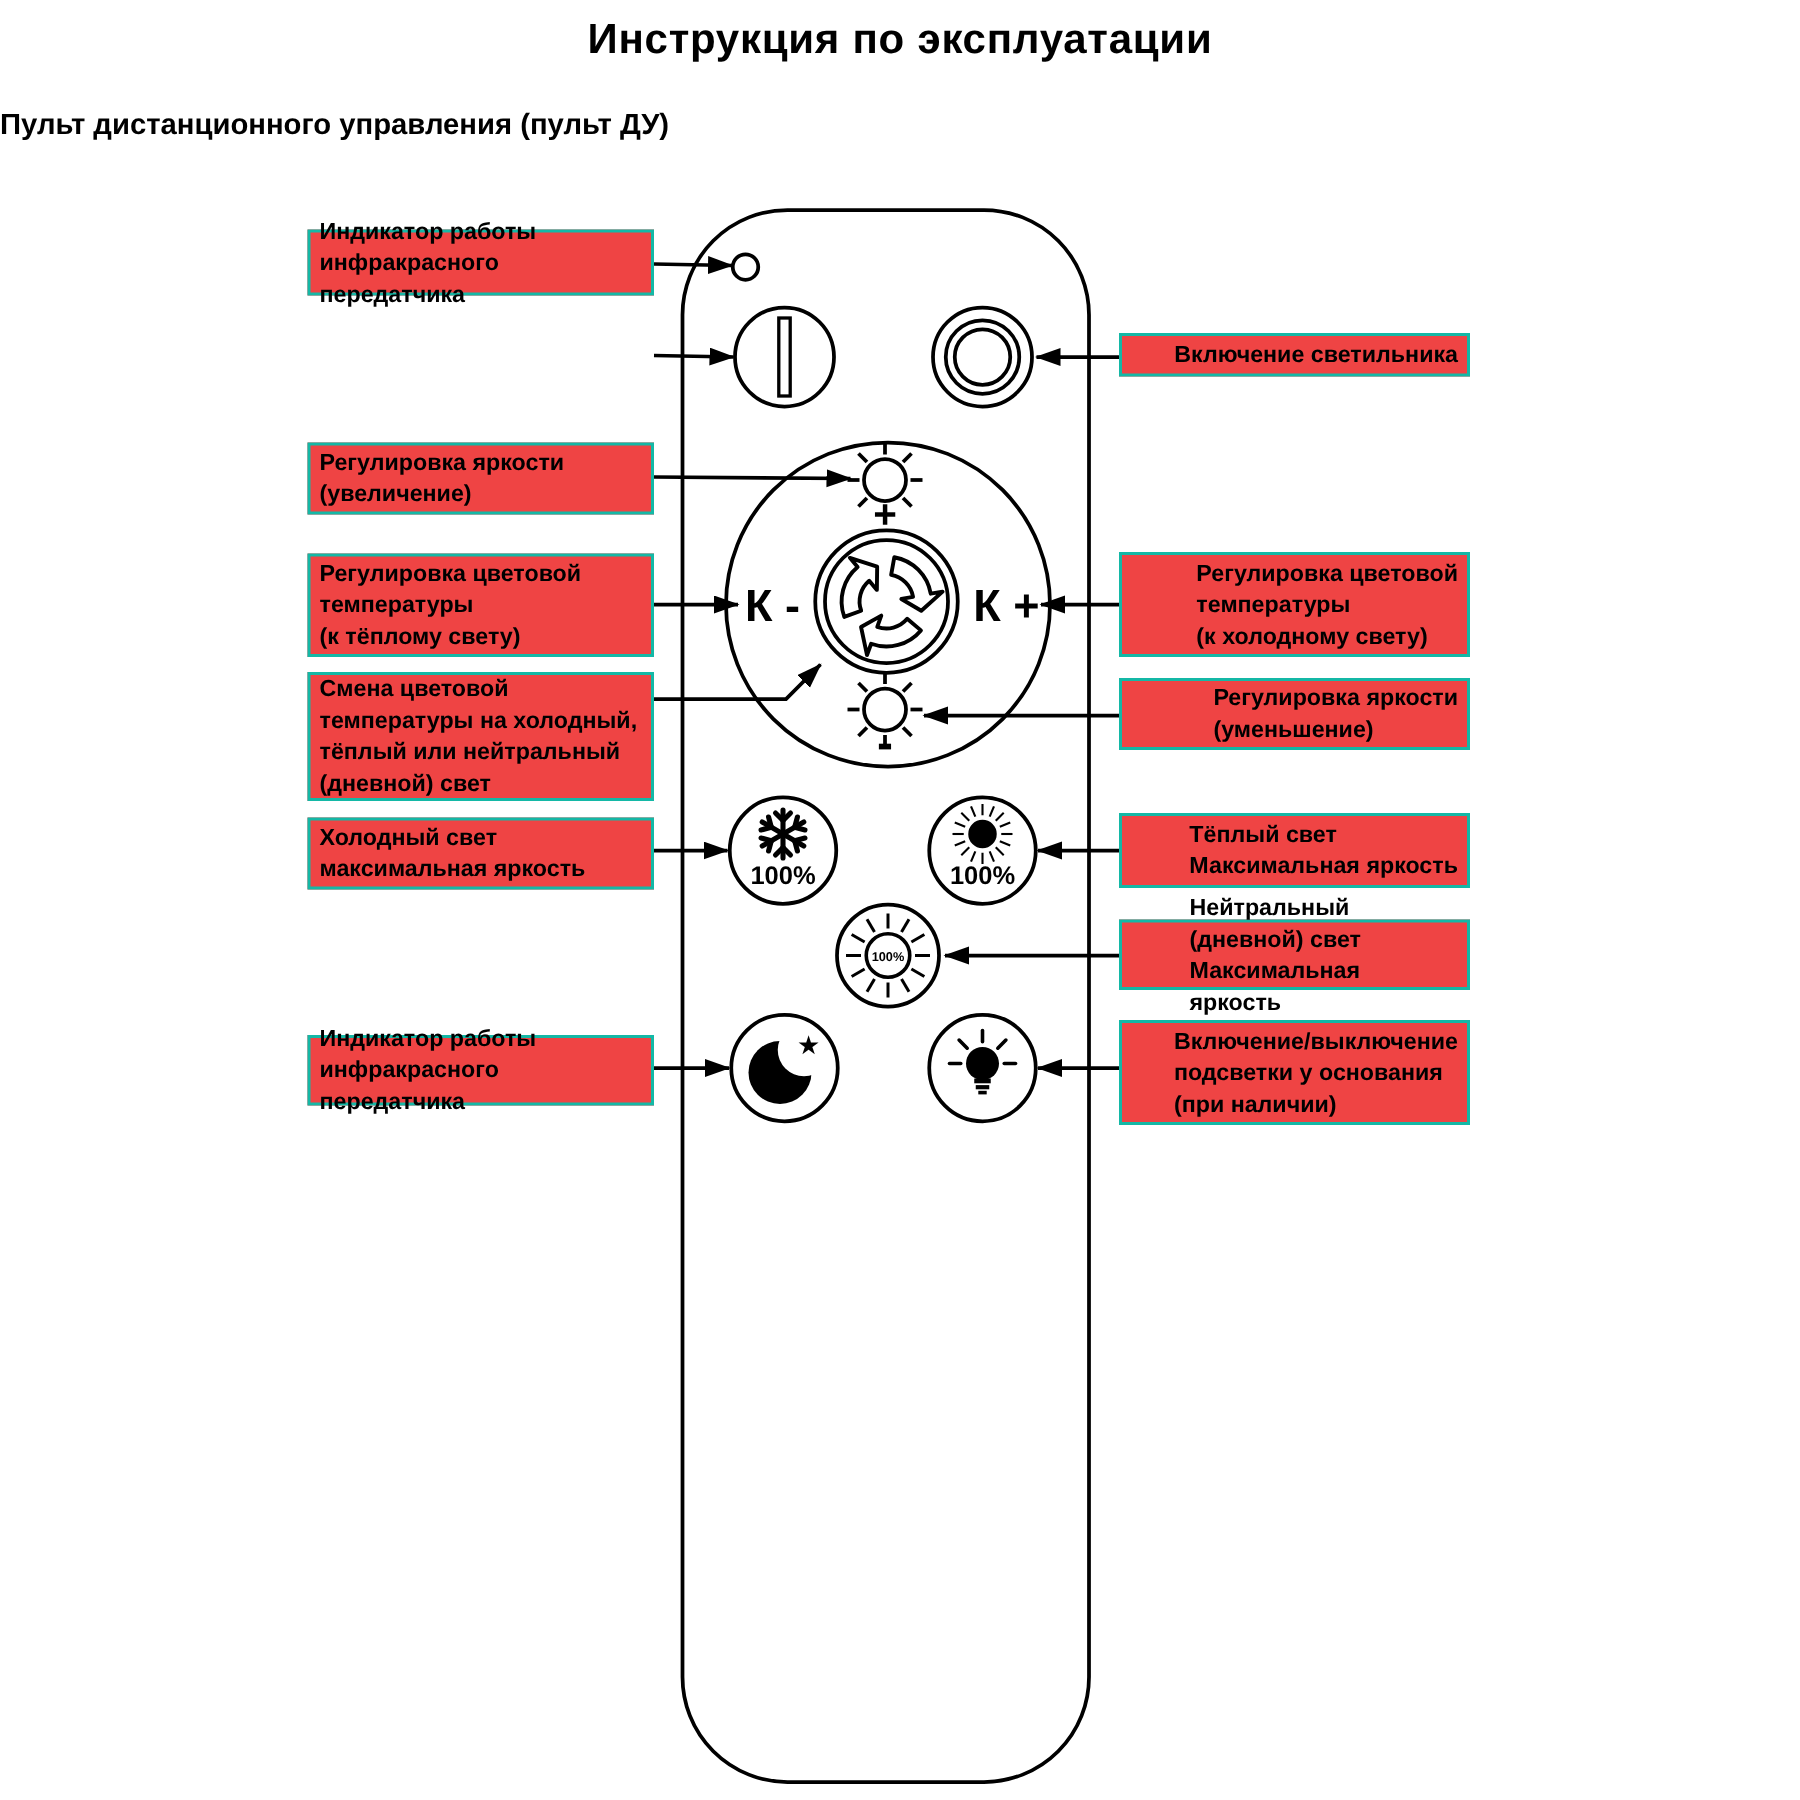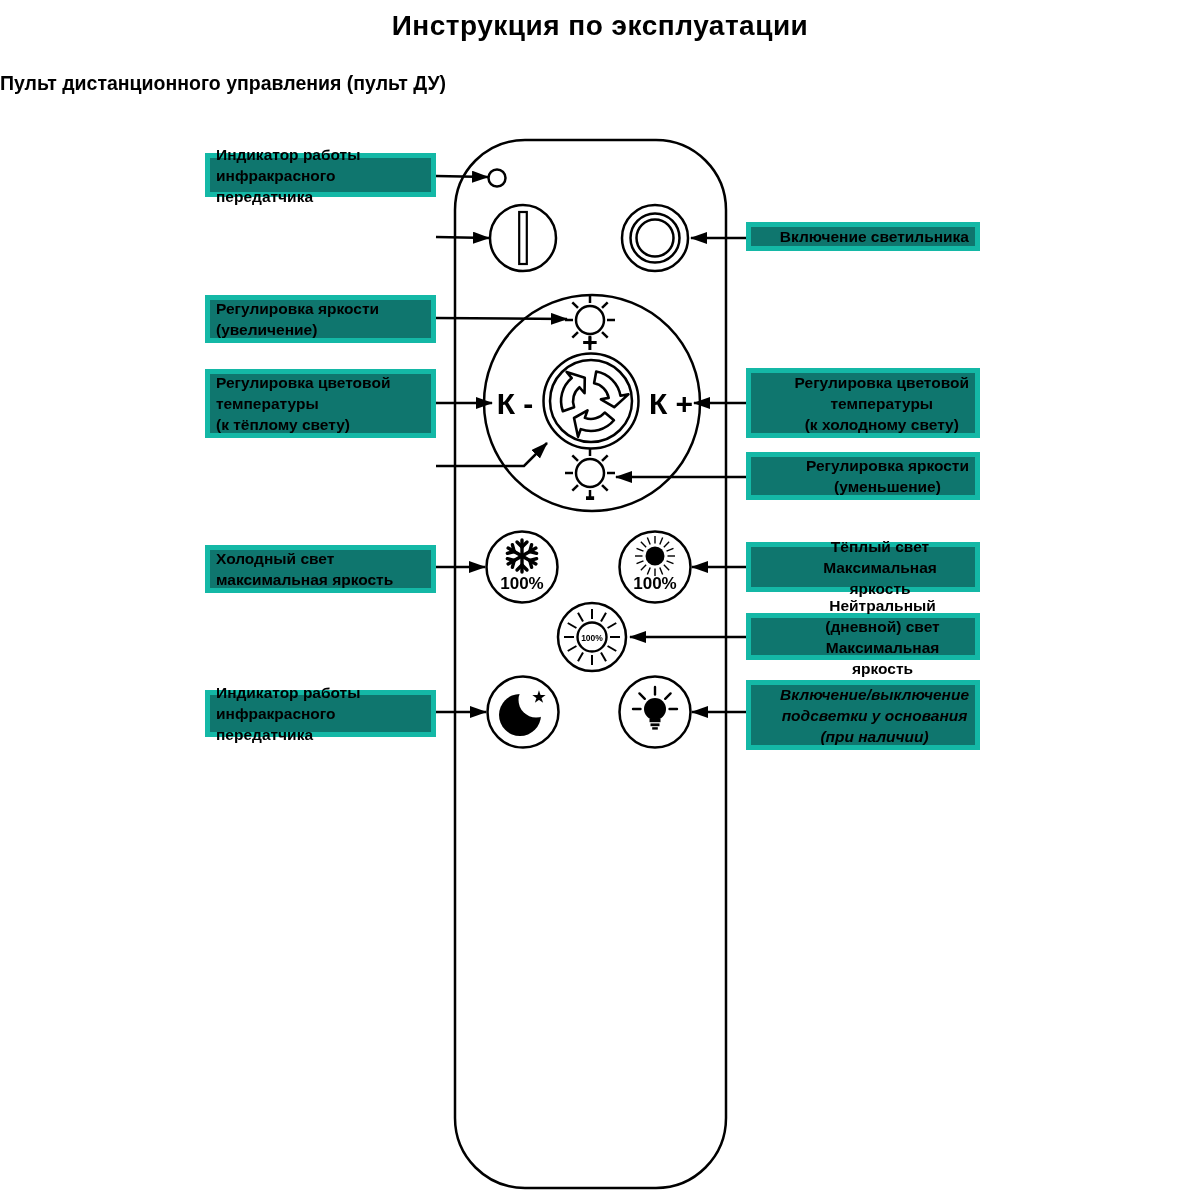--- a/index.html
+++ b/index.html
@@ -10,7 +10,7 @@
               font-weight:bold;font-size:28px;letter-spacing:.5px;}
   .page-subtitle{position:absolute;top:72px;left:0;width:1200px;
               font-weight:bold;font-size:19.5px;}
-  .label-box{position:absolute;box-sizing:border-box;border:5px solid #14b8a6;background:#0f766e;
+  .label-box{position:absolute;box-sizing:border-box;border:2px solid #14b8a6;background:#ef4444;
              display:flex;align-items:center;font-weight:bold;font-size:15.5px;
              line-height:21px;white-space:pre-line;padding:2px 6px;}
   .lb-left{text-align:left;justify-content:flex-start;}

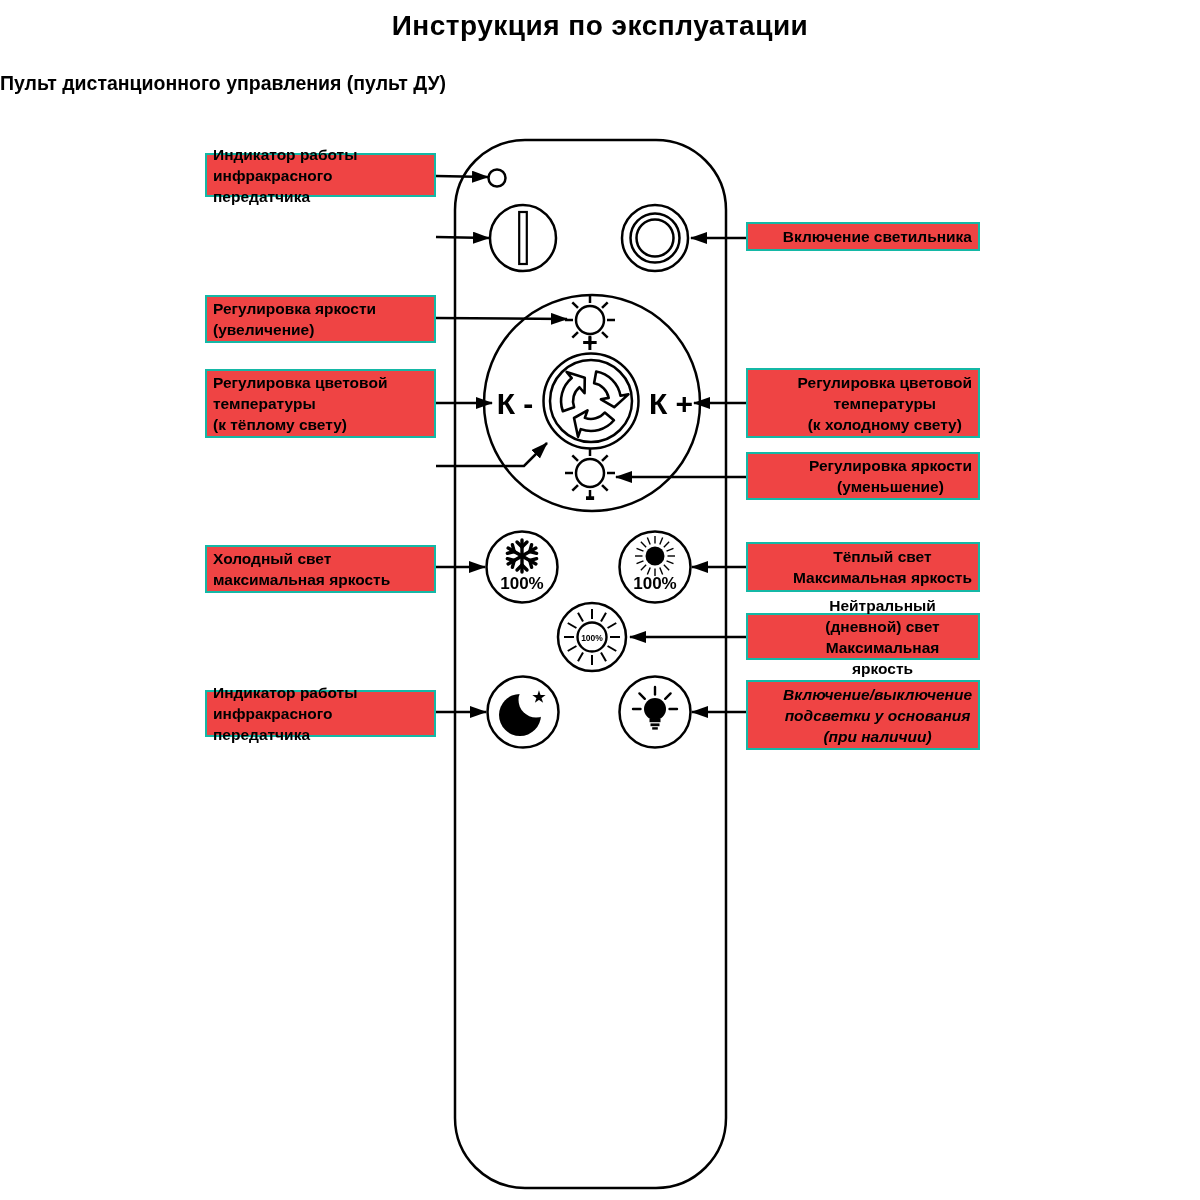--- a/index.html
+++ b/index.html
@@ -14,7 +14,7 @@
              display:flex;align-items:center;font-weight:bold;font-size:15.5px;
              line-height:21px;white-space:pre-line;padding:2px 6px;}
   .lb-left{text-align:left;justify-content:flex-start;}
-  .lb-right{text-align:center;justify-content:flex-end;}
+  .lb-right{text-align:left;justify-content:flex-end;}
   svg text{font-family:"Liberation Sans",sans-serif;font-weight:bold;fill:#000;}
 </style>
 </head>

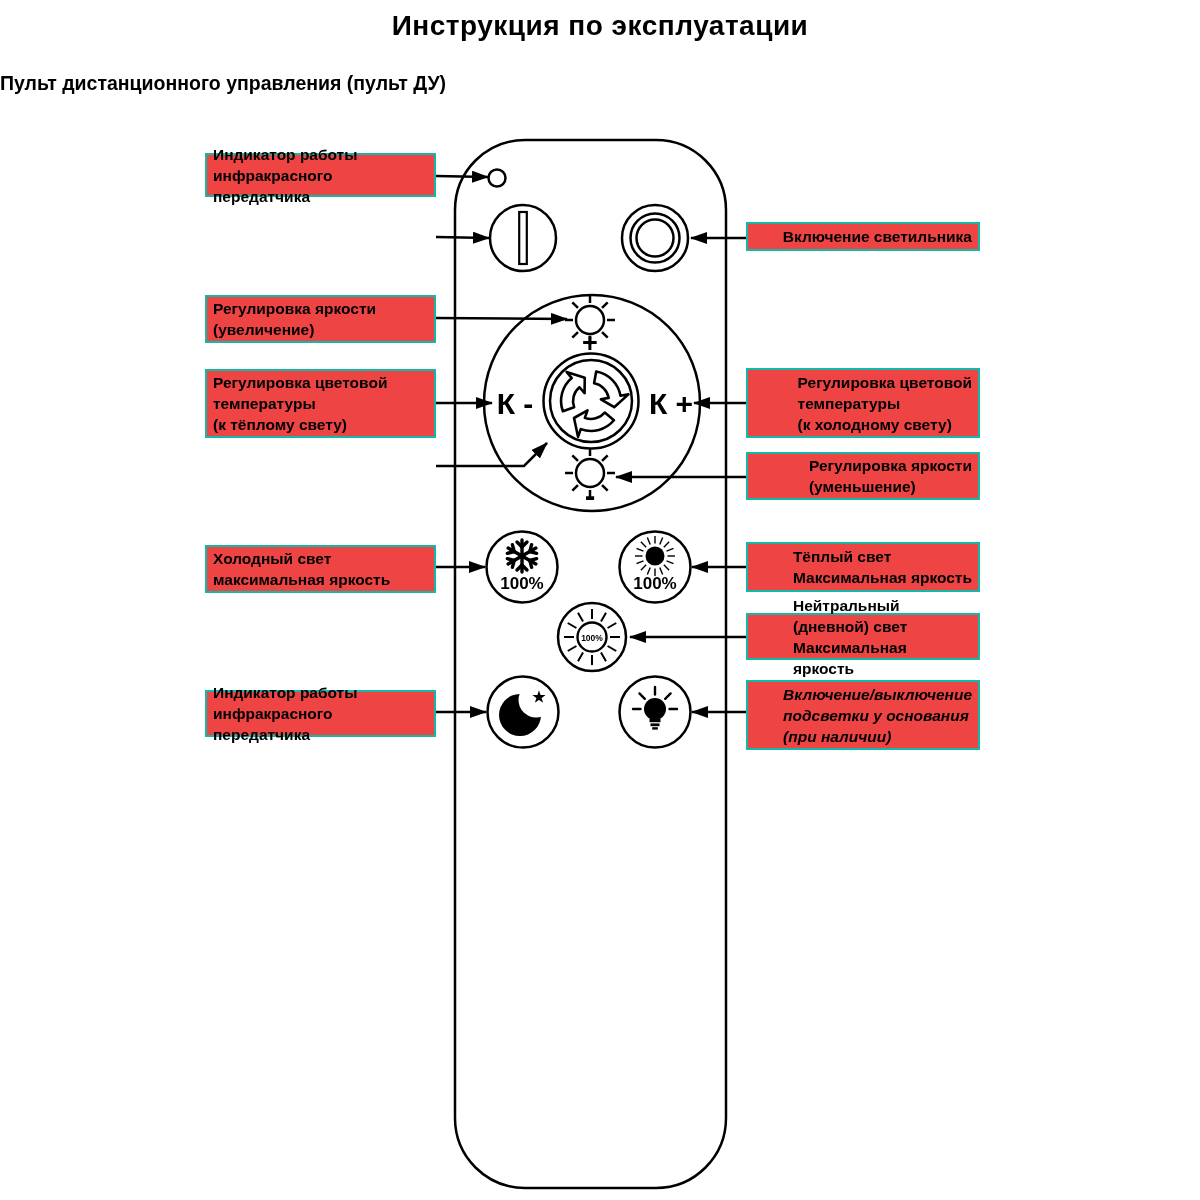--- a/index.html
+++ b/index.html
@@ -223,6 +223,10 @@
   <div class="label-box lb-left" style="left:205px;top:369px;width:231px;height:69px;">Регулировка цветовой
 температуры
 (к тёплому свету)</div>
+  <div class="label-box lb-left" style="left:205px;top:448px;width:231px;height:86px;">Смена цветовой
+температуры на холодный,
+тёплый или нейтральный
+(дневной) свет</div>
   <div class="label-box lb-left" style="left:205px;top:545px;width:231px;height:48px;">Холодный свет
 максимальная яркость</div>
   <div class="label-box lb-left" style="left:205px;top:690px;width:231px;height:47px;">Индикатор работы

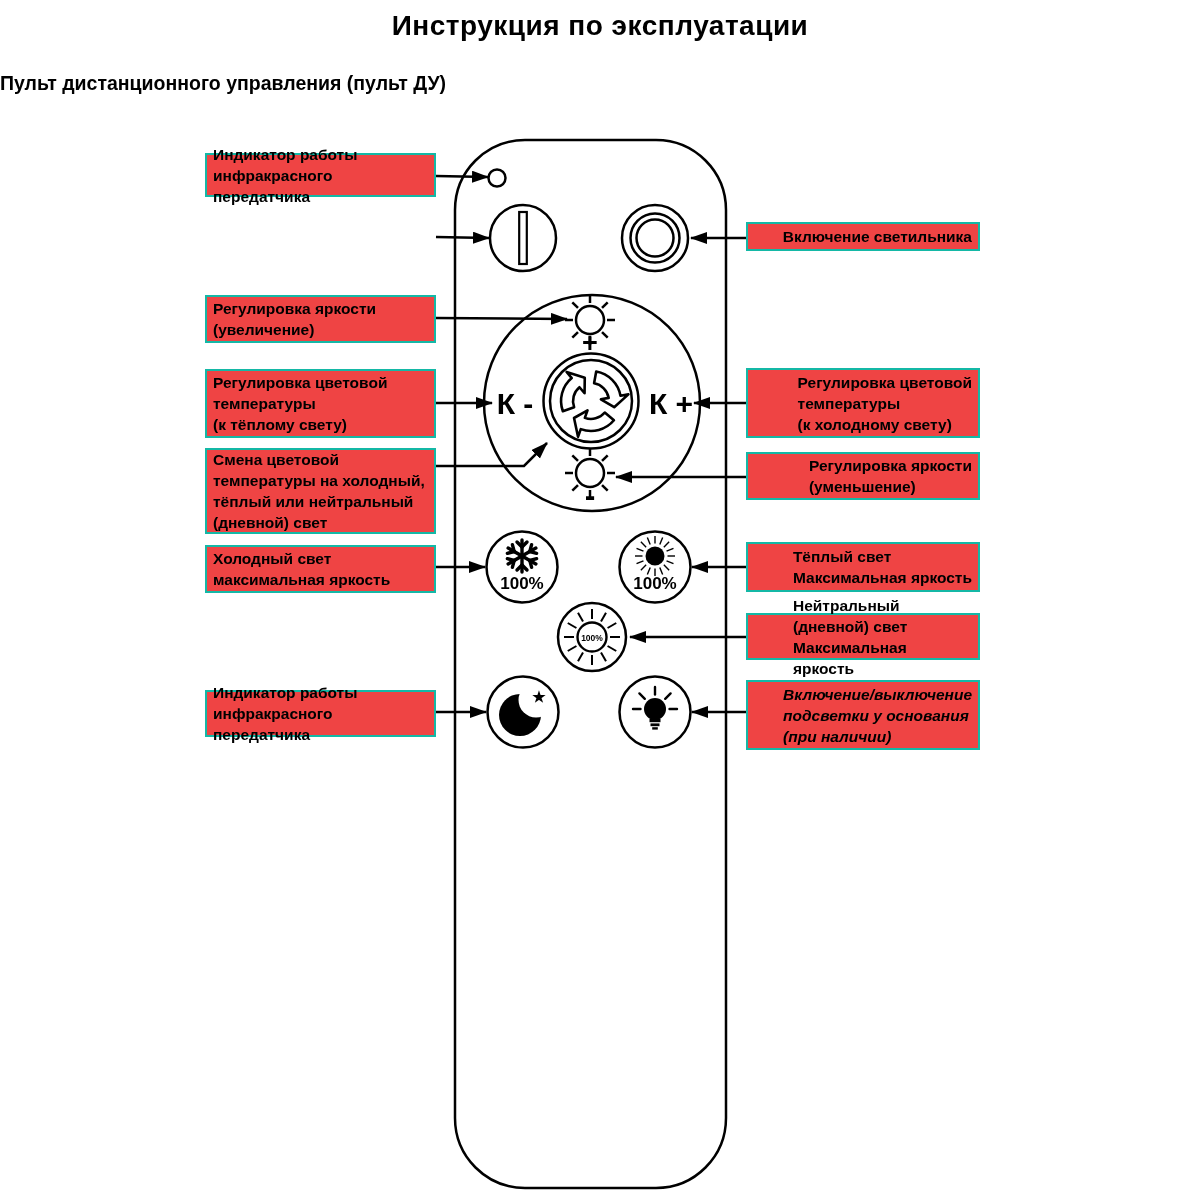--- a/index.html
+++ b/index.html
@@ -242,7 +242,7 @@
 Максимальная яркость</div>
   <div class="label-box lb-right" style="left:746px;top:613px;width:234px;height:47px;padding-left:45px;">Нейтральный (дневной) свет
 Максимальная яркость</div>
-  <div class="label-box lb-right" style="left:746px;top:680px;width:234px;height:70px;font-style:italic;">Включение/выключение
+  <div class="label-box lb-right" style="left:746px;top:680px;width:234px;height:70px;">Включение/выключение
 подсветки у основания
 (при наличии)</div>
 

